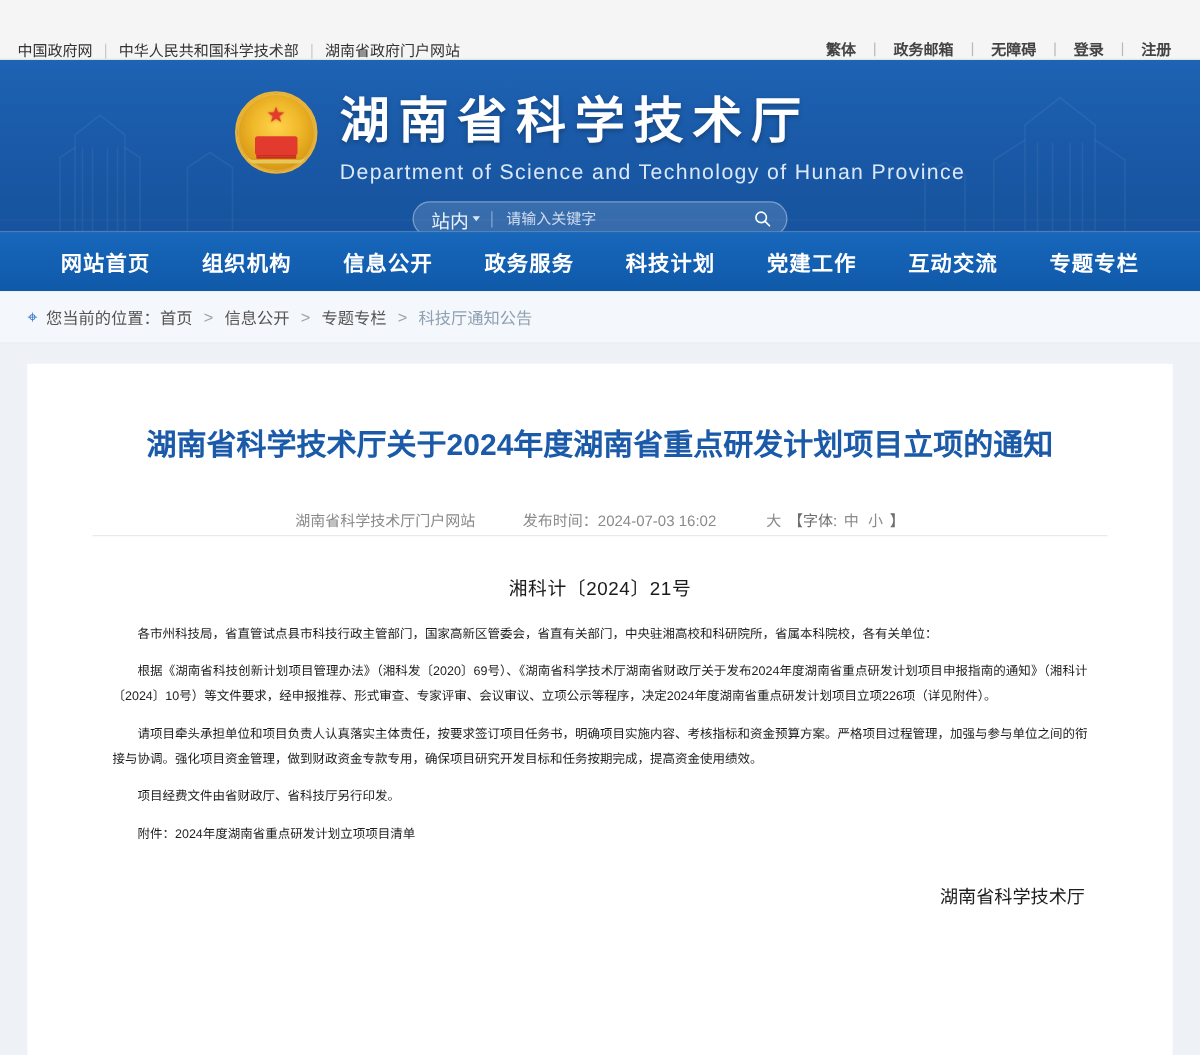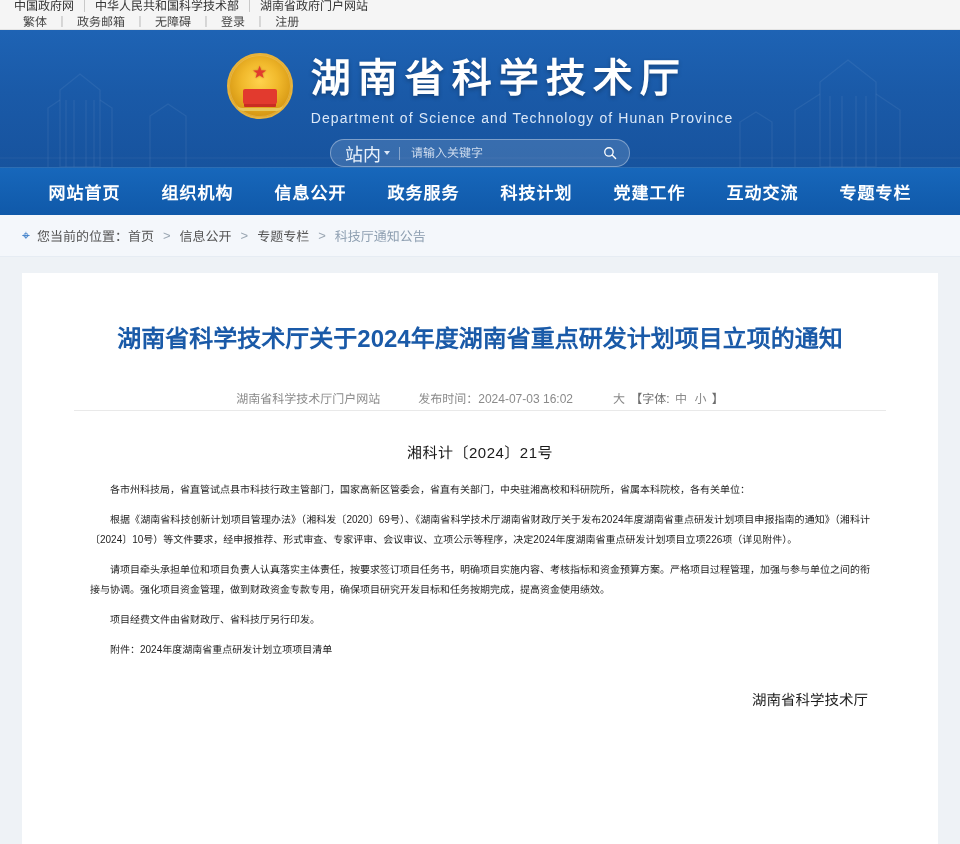--- a/index.html
+++ b/index.html
@@ -13,16 +13,15 @@
 
   
   .topbar {
-    height: 30px;
+    height: 48px;
     background: #f5f5f5;
     border-bottom: 1px solid #e4e4e4;
     display: flex;
-    align-items: flex-start;
+    align-items: flex-end;
     justify-content: space-between;
     padding: 0 14px;
     font-size: 12px;
     color: #333;
-    flex-direction: column;
   }
   .topbar-left { display: flex; align-items: center; gap: 0; }
   .topbar-left a {

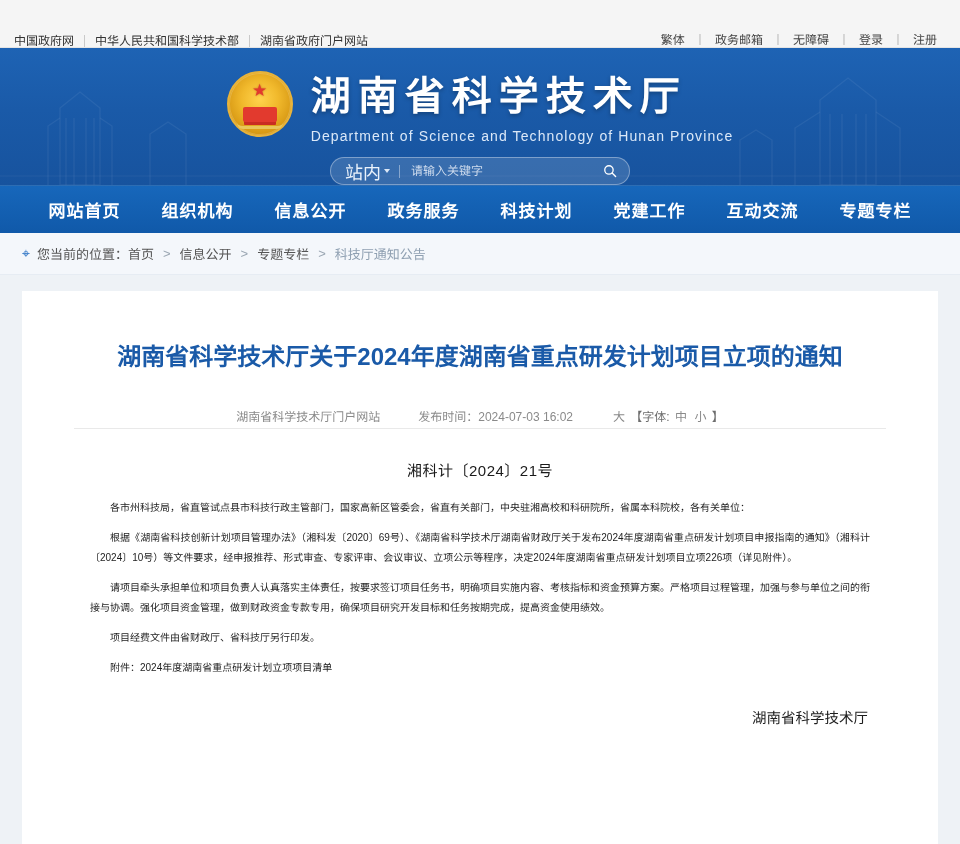--- a/index.html
+++ b/index.html
@@ -31,7 +31,7 @@
   .topbar-left a:first-child { padding-left: 0; }
   .topbar-left a:last-child { border-right: none; }
   .topbar-right { display: flex; align-items: center; color: #444; }
-  .topbar-right a { color: #444; text-decoration: none; padding: 0 9px; }
+  .topbar-right a { color: #444; text-decoration: none; padding: 0 9px; font-weight: bold; }
   .topbar-right .sep { color: #b9b9b9; }
 
   

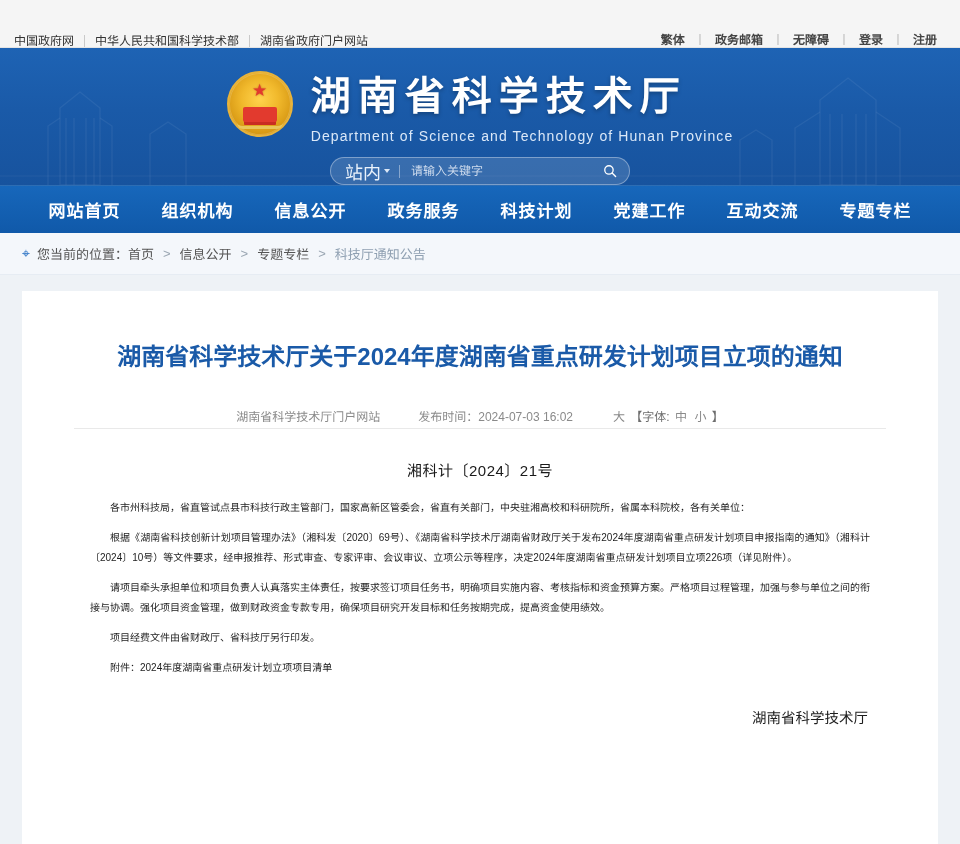--- a/index.html
+++ b/index.html
@@ -92,7 +92,7 @@
   .site-subtitle {
     margin-top: 6px;
     color: #dbe8f8;
-    font-size: 14px;
+    font-size: 17px;
     letter-spacing: 1.1px;
   }
   .search-wrap {

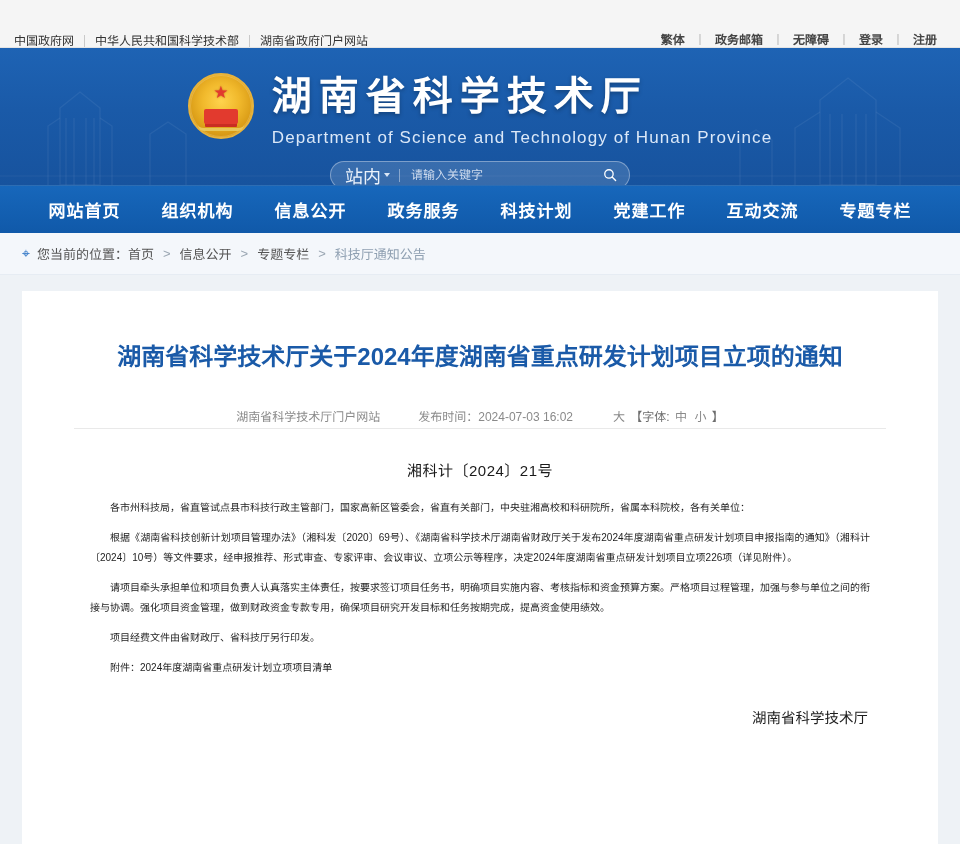--- a/index.html
+++ b/index.html
@@ -105,7 +105,7 @@
     padding: 0 6px 0 14px;
   }
   .search-scope {
-    color: #eaf2fb; font-size: 18px; white-space: nowrap;
+    color: #eaf2fb; font-size: 15px; white-space: nowrap;
     display: flex; align-items: center; gap: 3px;
   }
   .caret-down {

